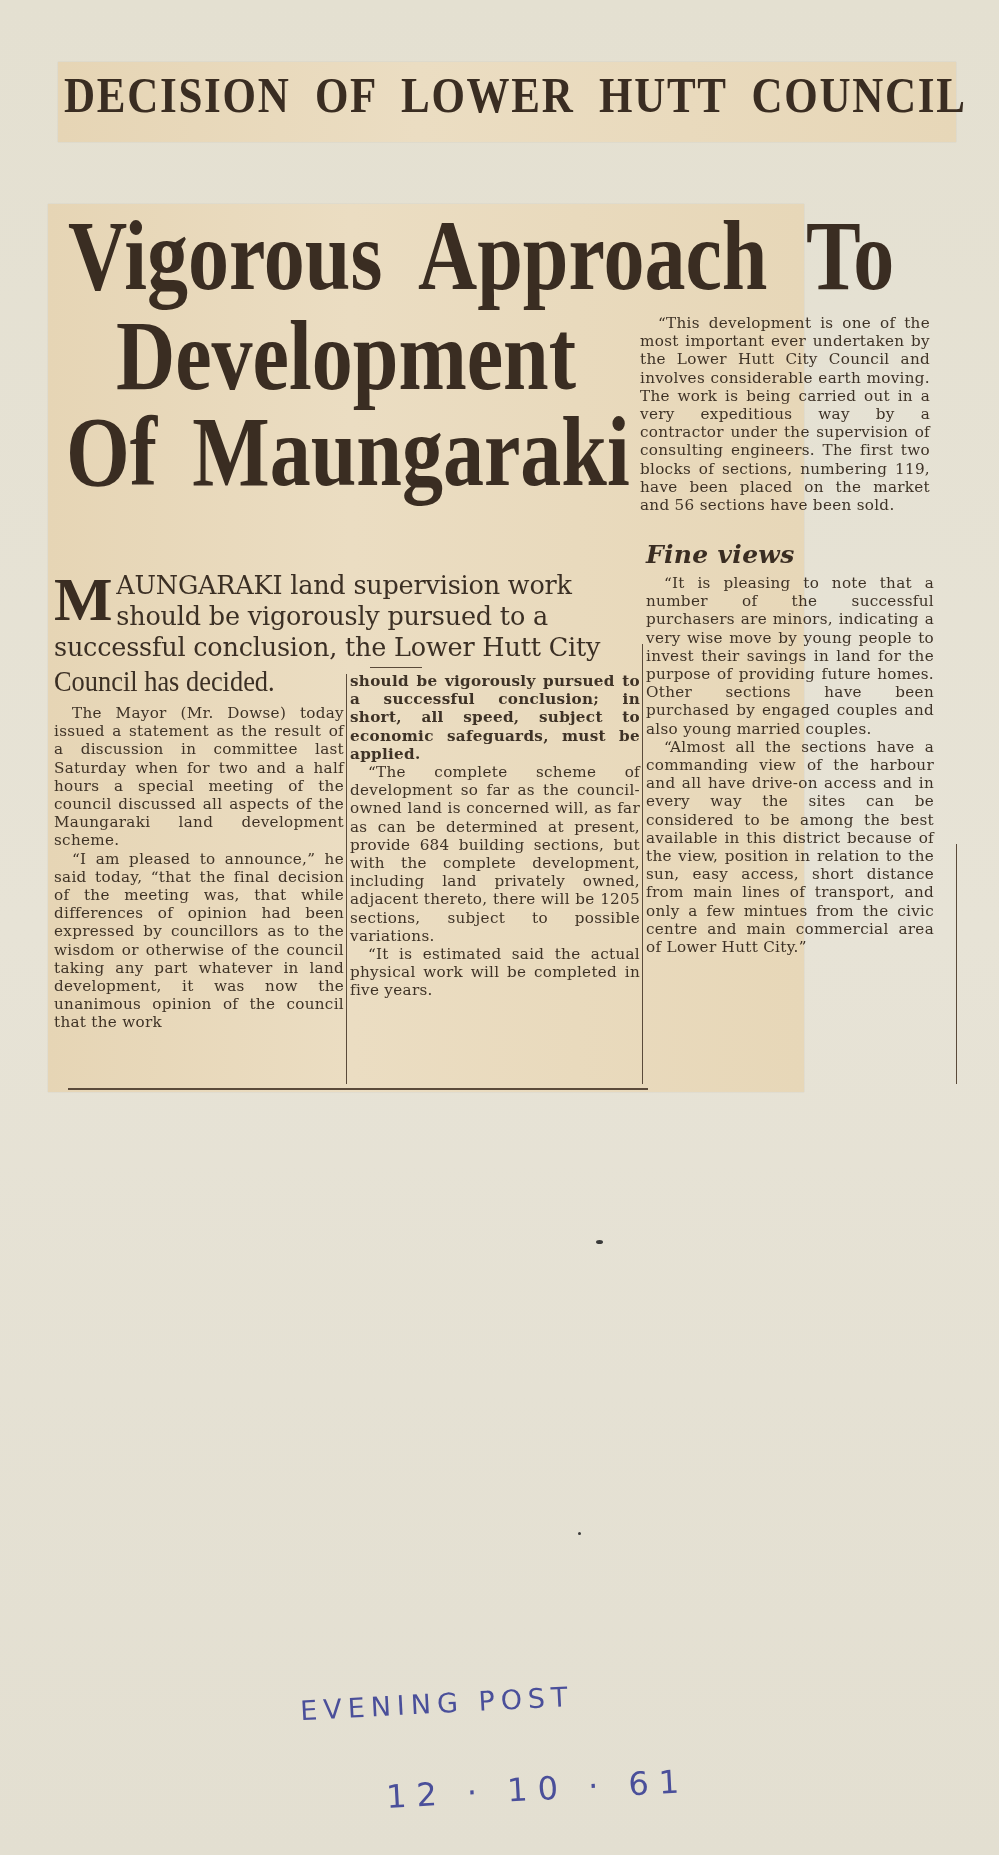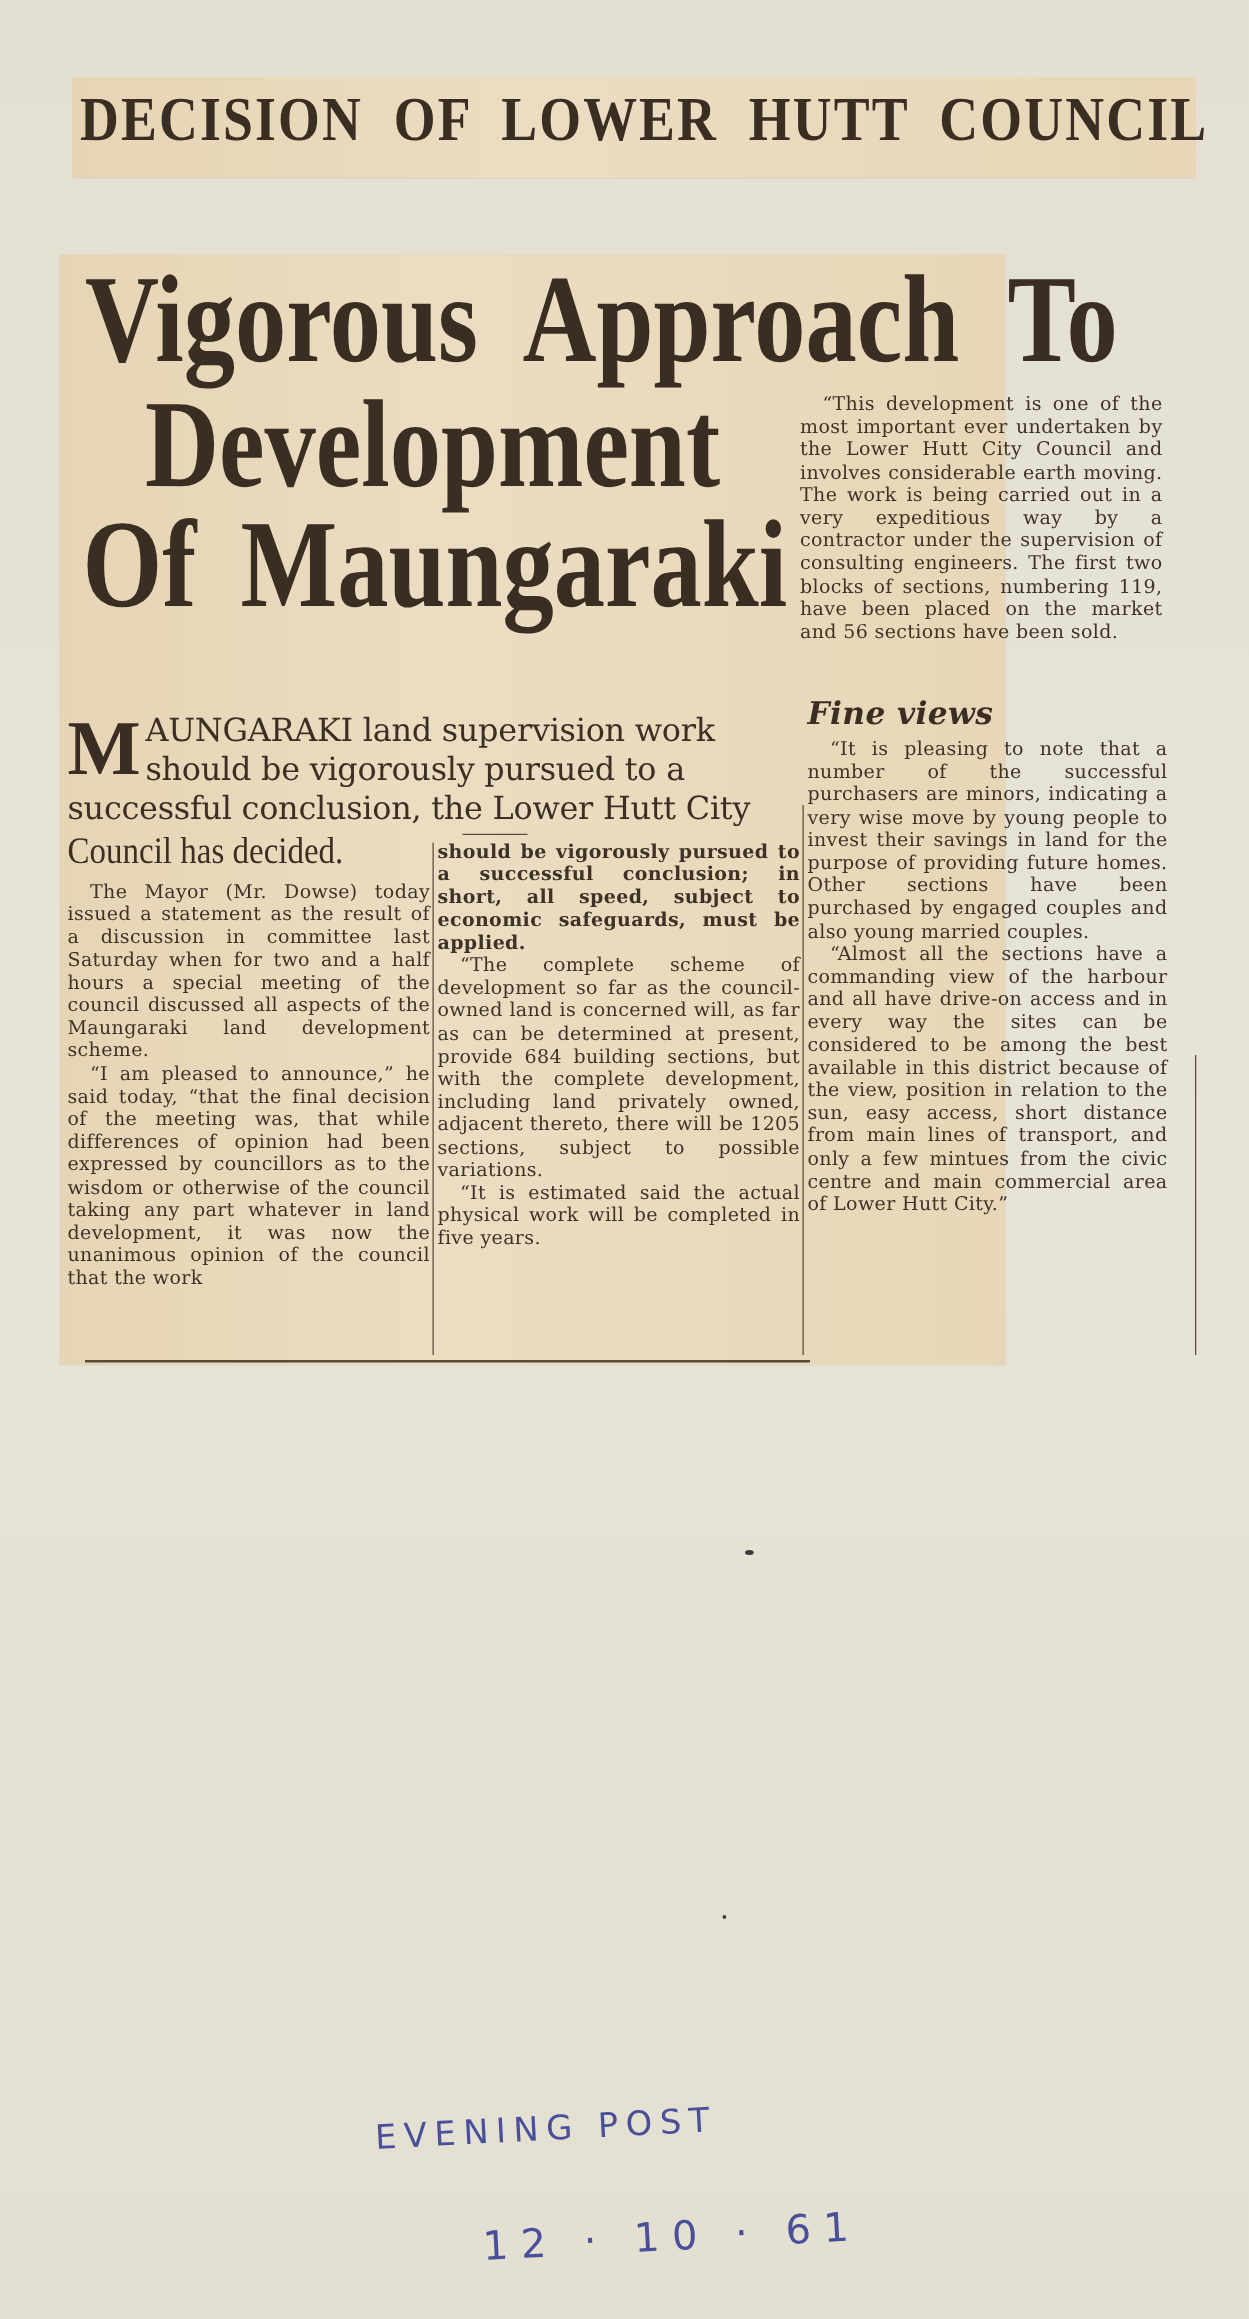--- a/index.html
+++ b/index.html
@@ -66,7 +66,7 @@
     font-family:"DejaVu Serif", serif; font-style:italic; font-weight:bold;
     font-size:25px; line-height:30px; margin:14px 0 4px 0; color:#3a2d22;
   }
-  .subhead.first { margin-top:16px; }
+  .subhead.first { margin-top:0; }
   .rule-v { position:absolute; width:1px; background:#5a4a3a; }
   .rule-short { position:absolute; height:1px; background:#5a4a3a; }
   .rule-bottom { position:absolute; height:2px; background:#5a4a3a; }

